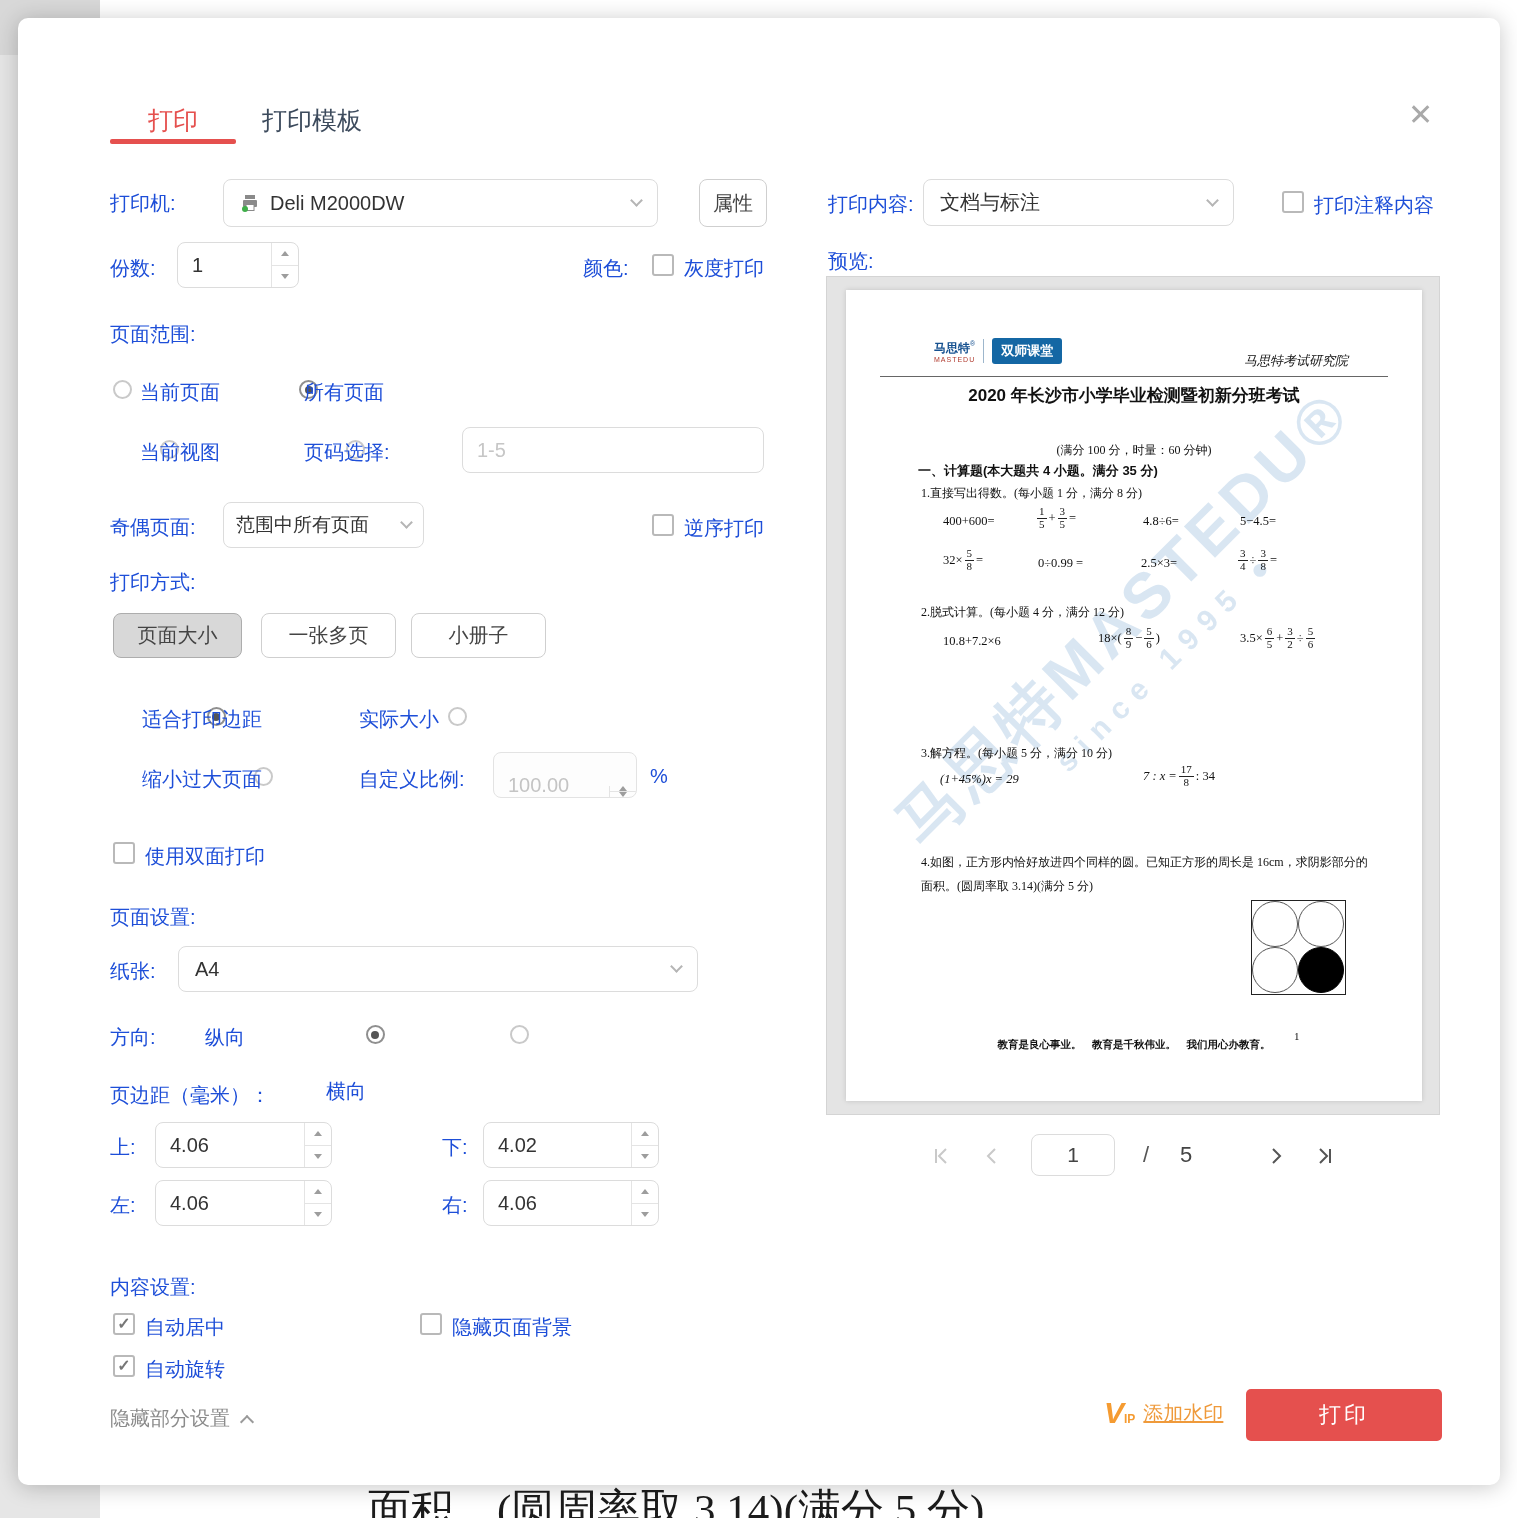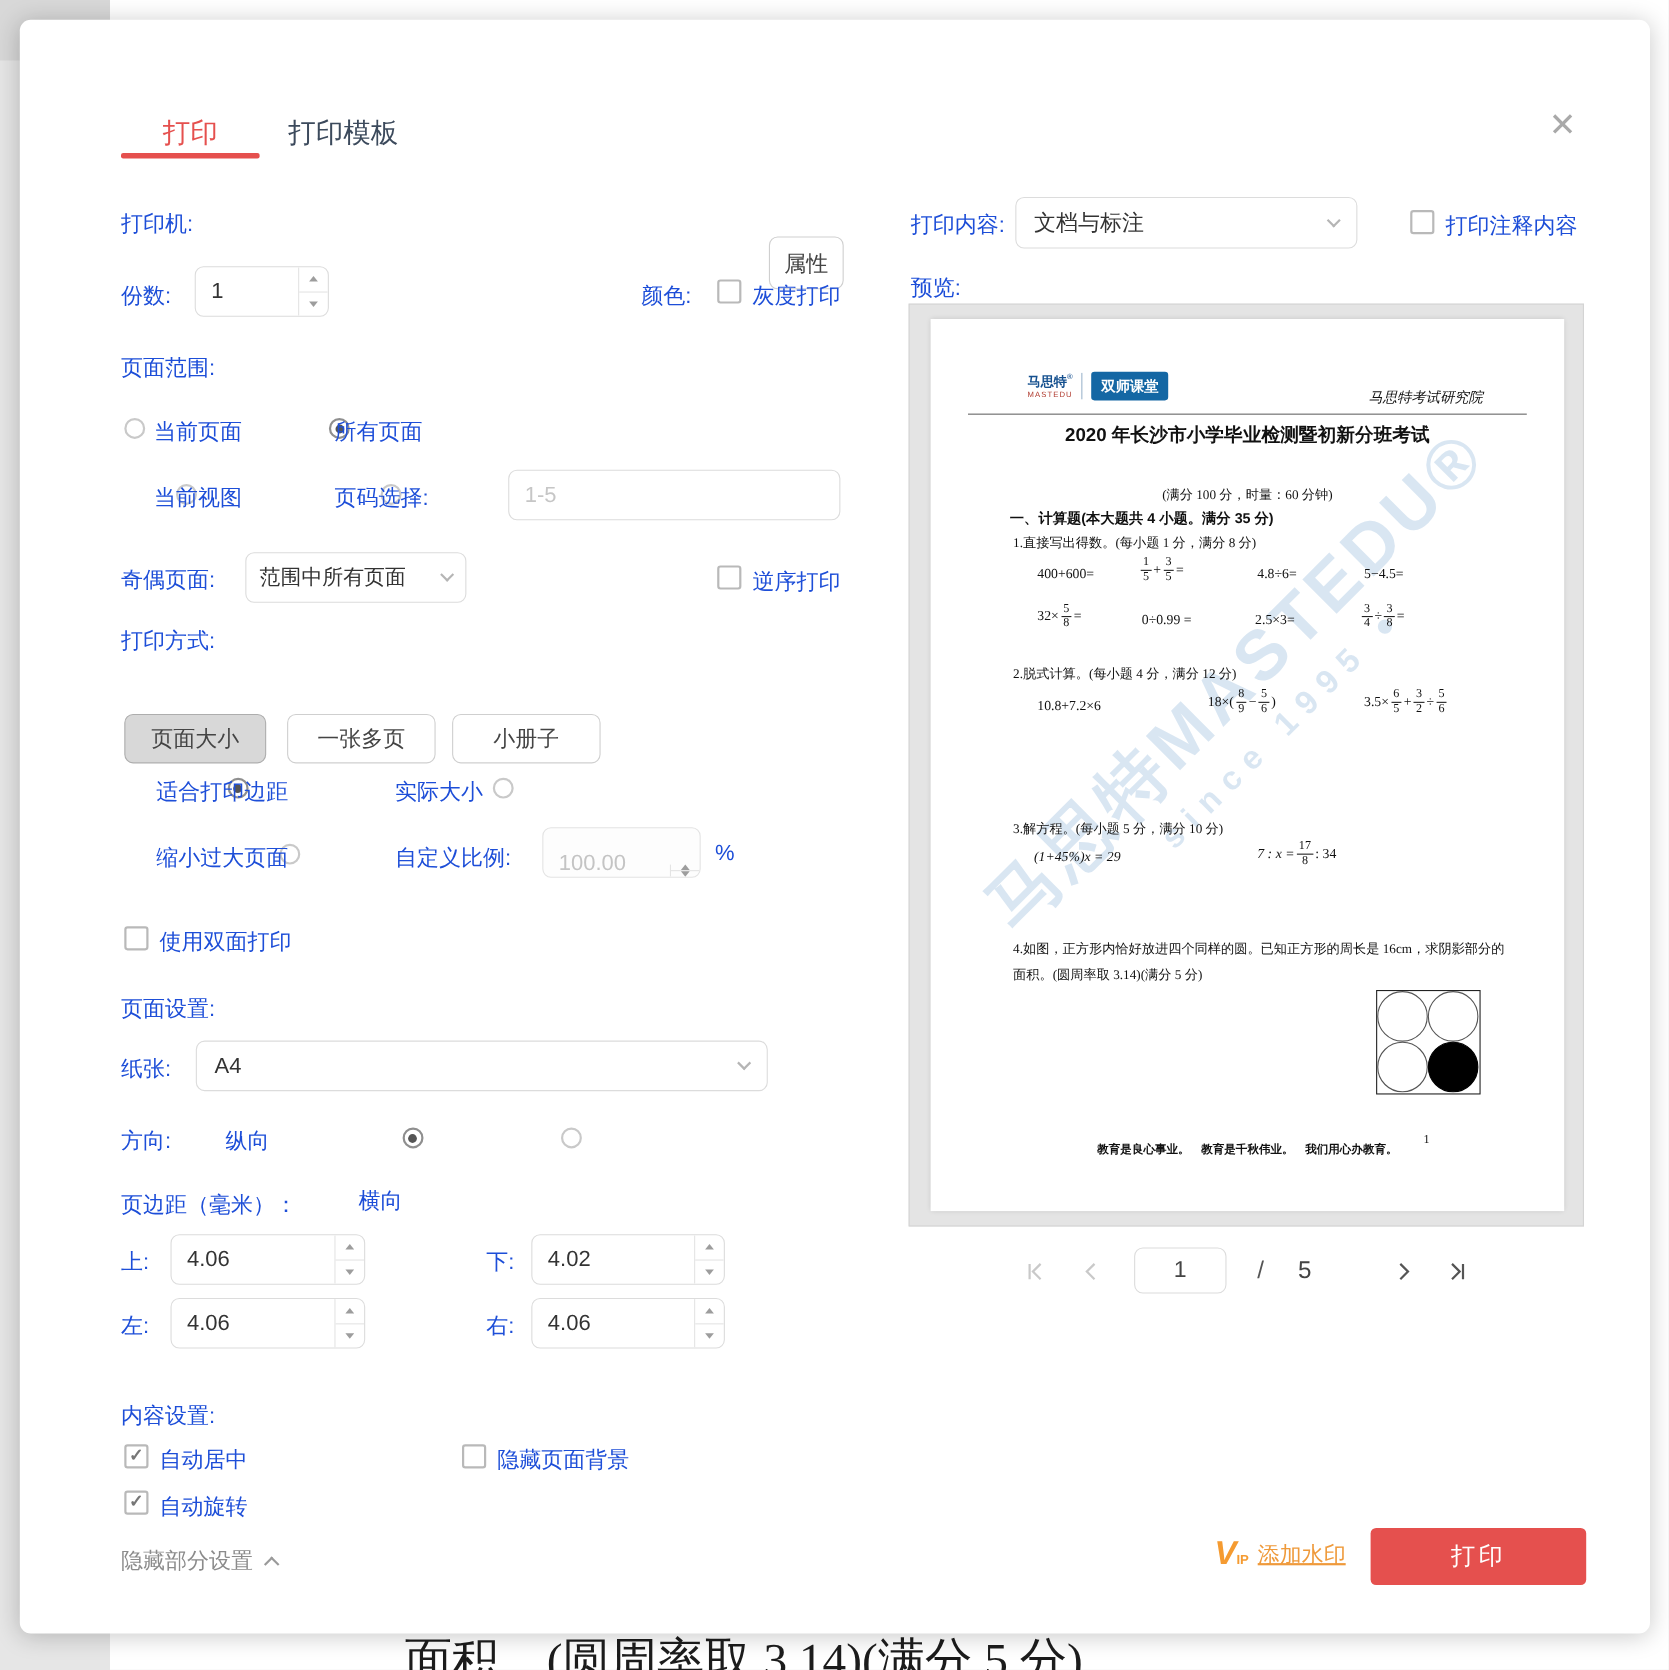--- a/index.html
+++ b/index.html
@@ -127,6 +127,18 @@
 
   
   <div class="abs lbl" style="left:92px;top:172px;">打印机:</div>
+  <div class="abs selectbox" style="left:205px;top:161px;width:435px;height:48px;">
+    <span style="display:inline-flex;">
+      <svg width="20" height="20" viewBox="0 0 20 20">
+          <rect x="5" y="2" width="10" height="4" fill="#8a8a8a"></rect>
+          <rect x="3" y="7" width="14" height="7" rx="1" fill="#8a8a8a"></rect>
+          <rect x="6" y="11.5" width="8" height="6" fill="#fff" stroke="#8a8a8a"></rect>
+          <circle cx="5" cy="16" r="3" fill="#3fae49"></circle>
+        </svg>
+    </span>
+    <span>Deli M2000DW</span>
+    <span class="caret"></span>
+  </div>
   <div class="abs btn" style="left:681px;top:161px;width:68px;height:48px;">属性</div>
 
   

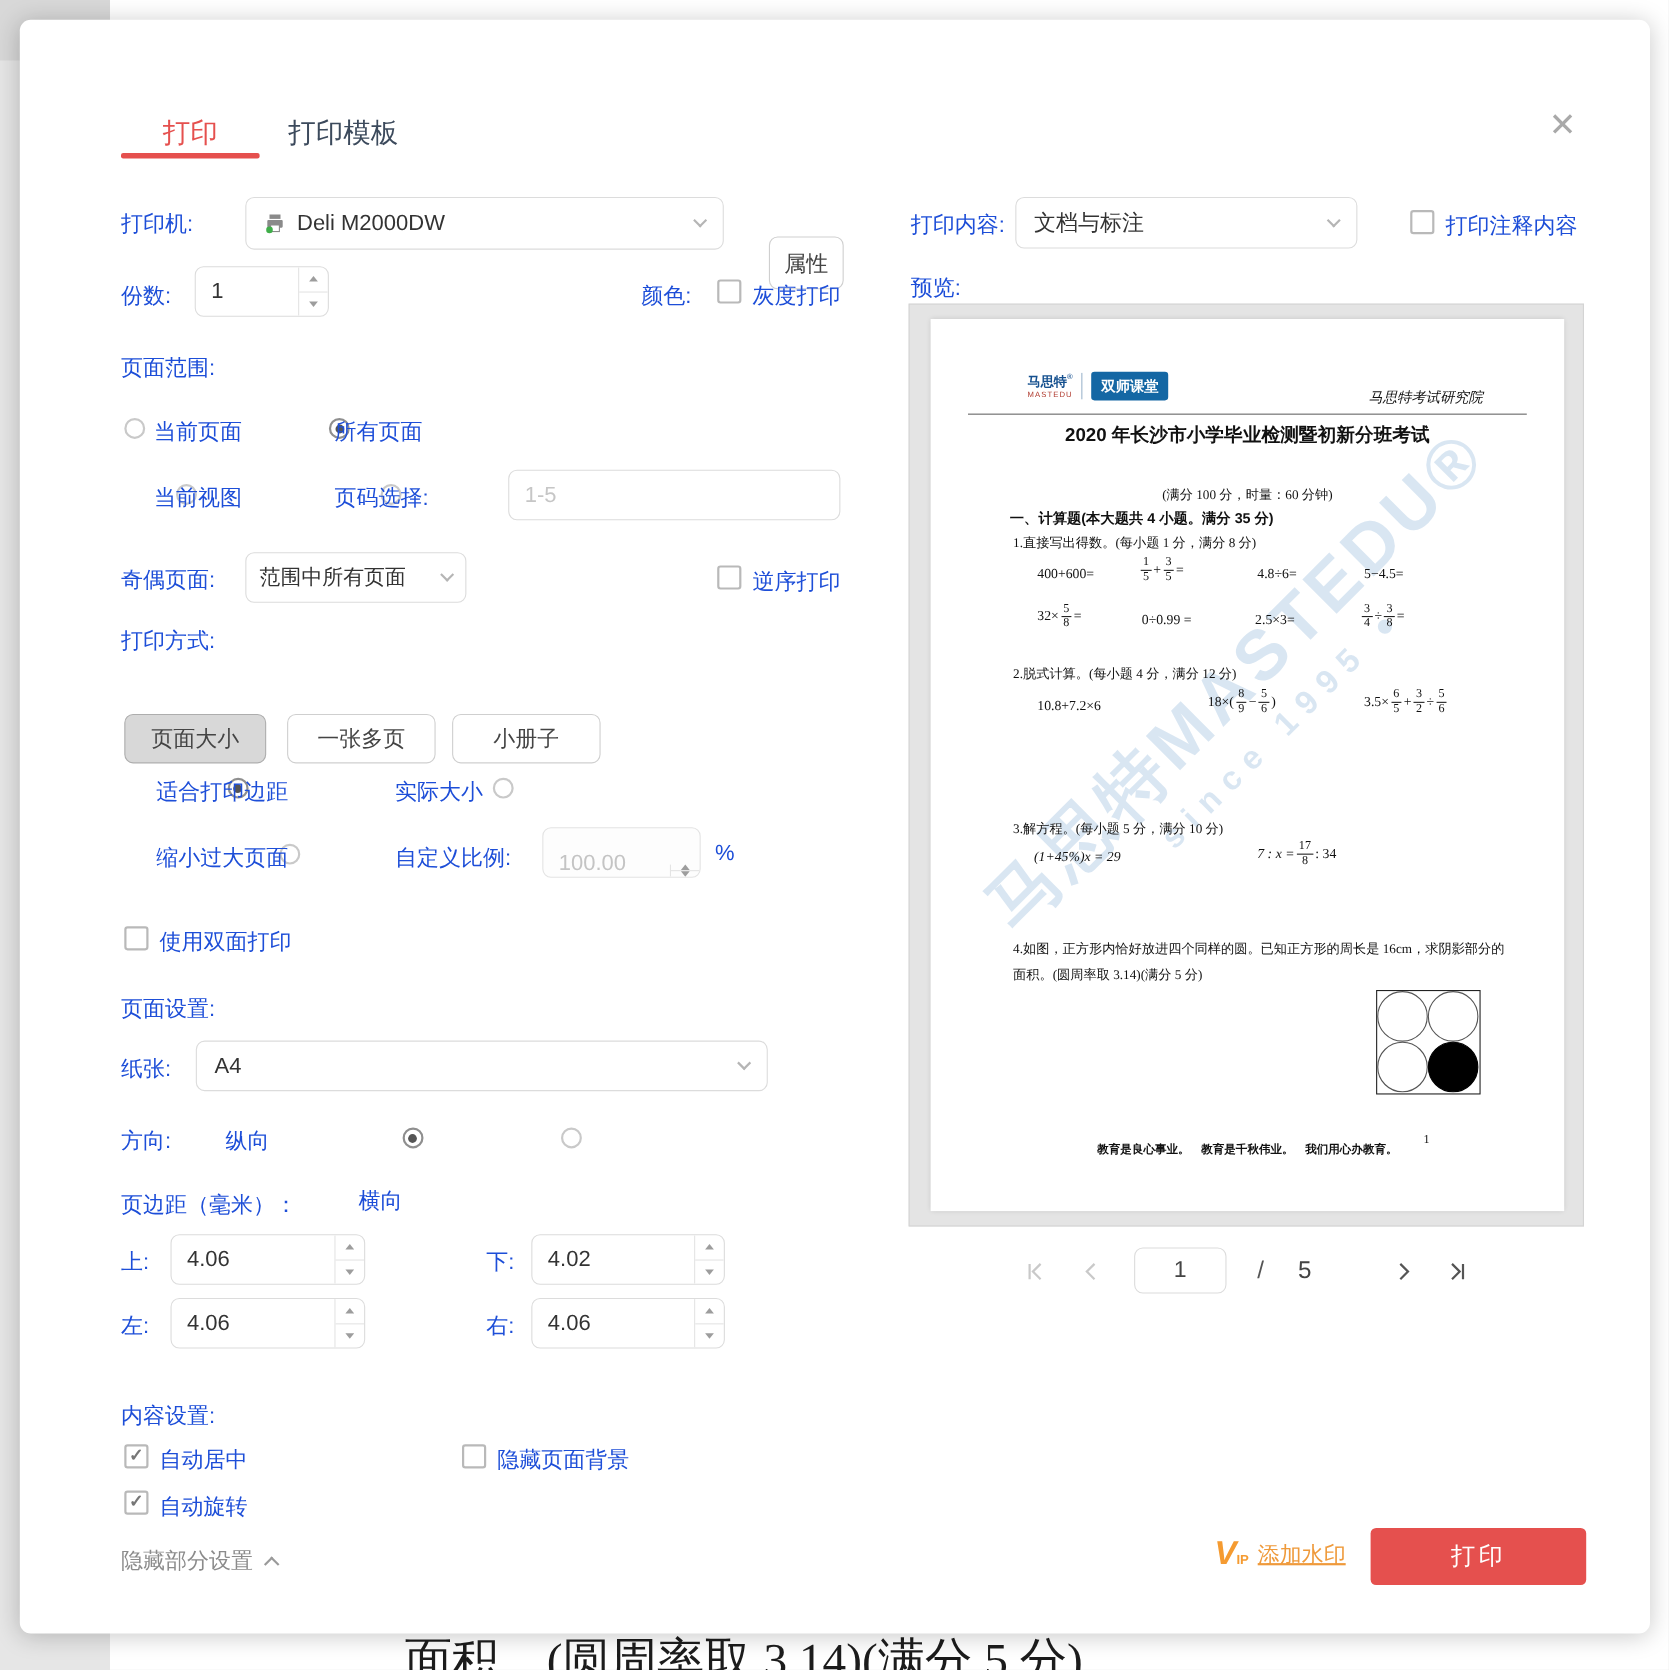--- a/index.html
+++ b/index.html
@@ -32,7 +32,7 @@
            transform:rotate(45deg); margin-top:-5px; margin-left:auto; flex:0 0 auto; }
 
   .btn { display:flex; align-items:center; justify-content:center; border:1px solid #cfcfcf;
-         border-radius:8px; background:#fff; font-size:20px; color:#444; cursor:pointer;margin-top:36px; }
+         border-radius:8px; background:#fff; font-size:20px; color:#444; cursor:pointer; }
   .btn.active { background:#d8d8d8; border-color:#adadad; }
 
   

